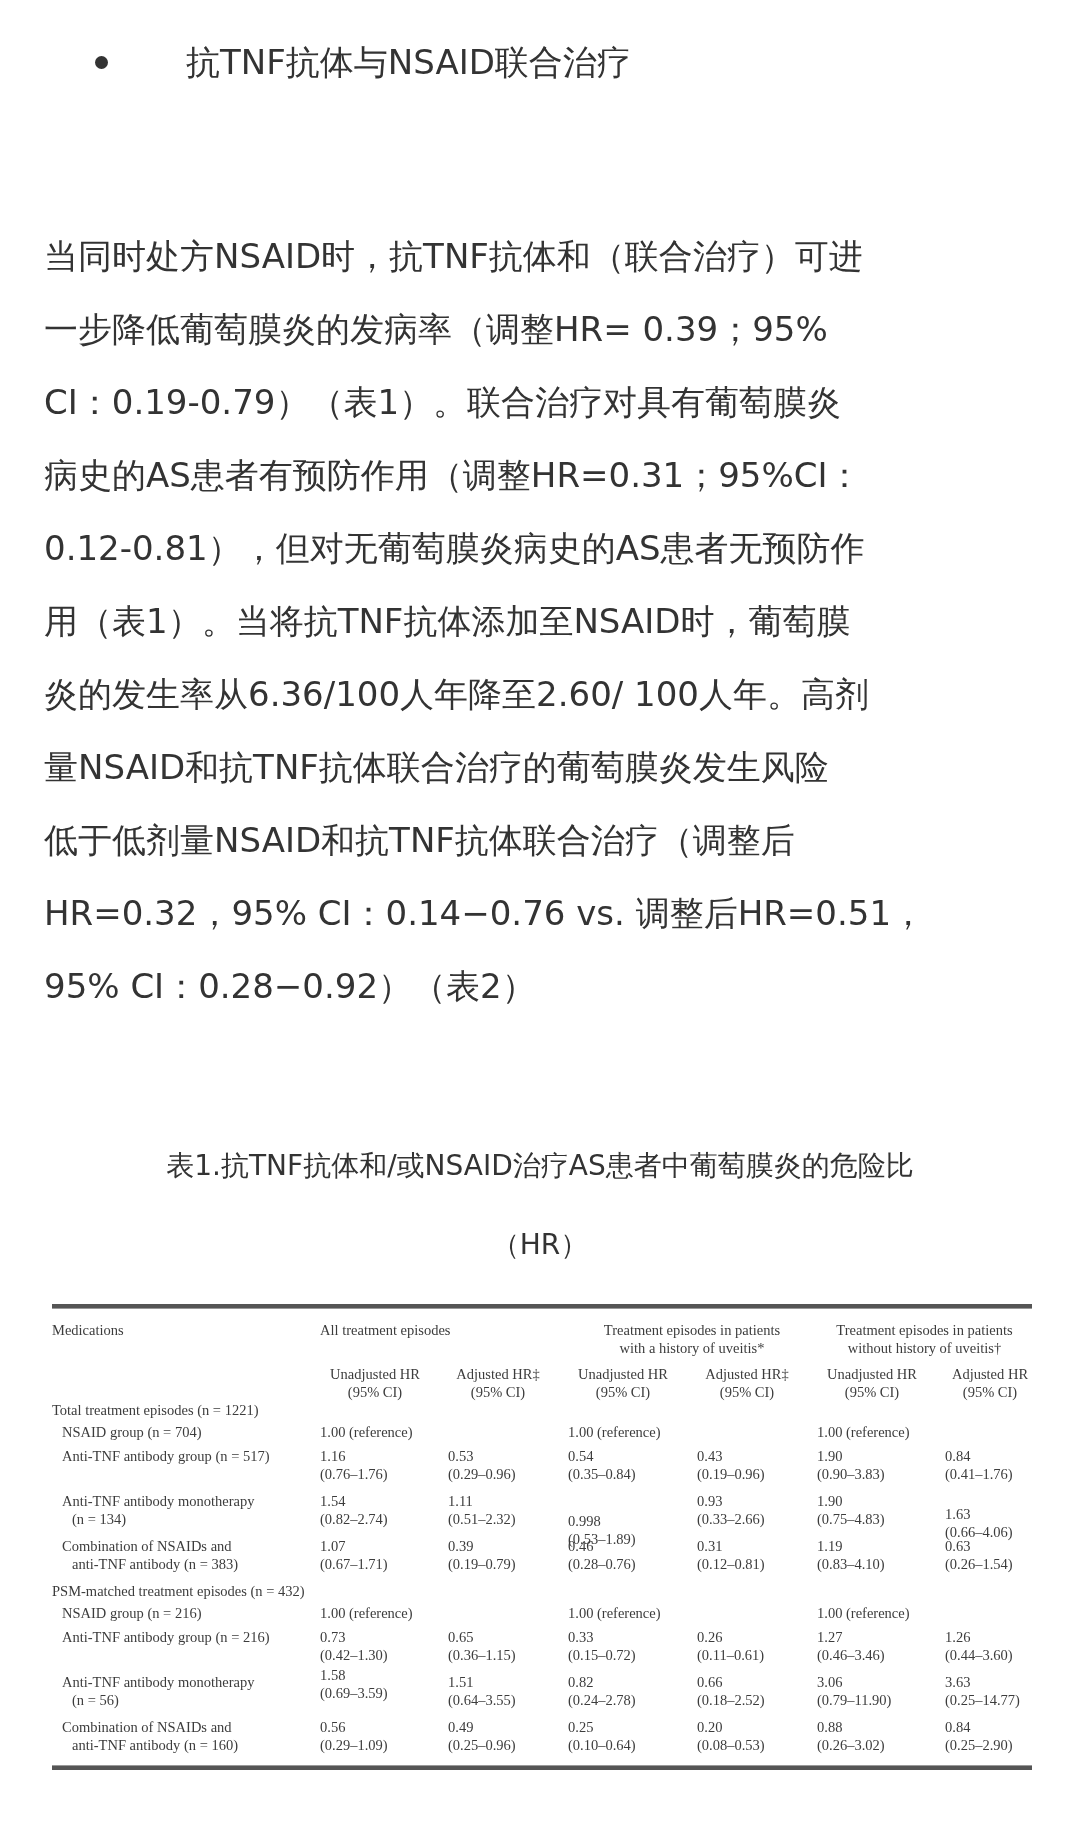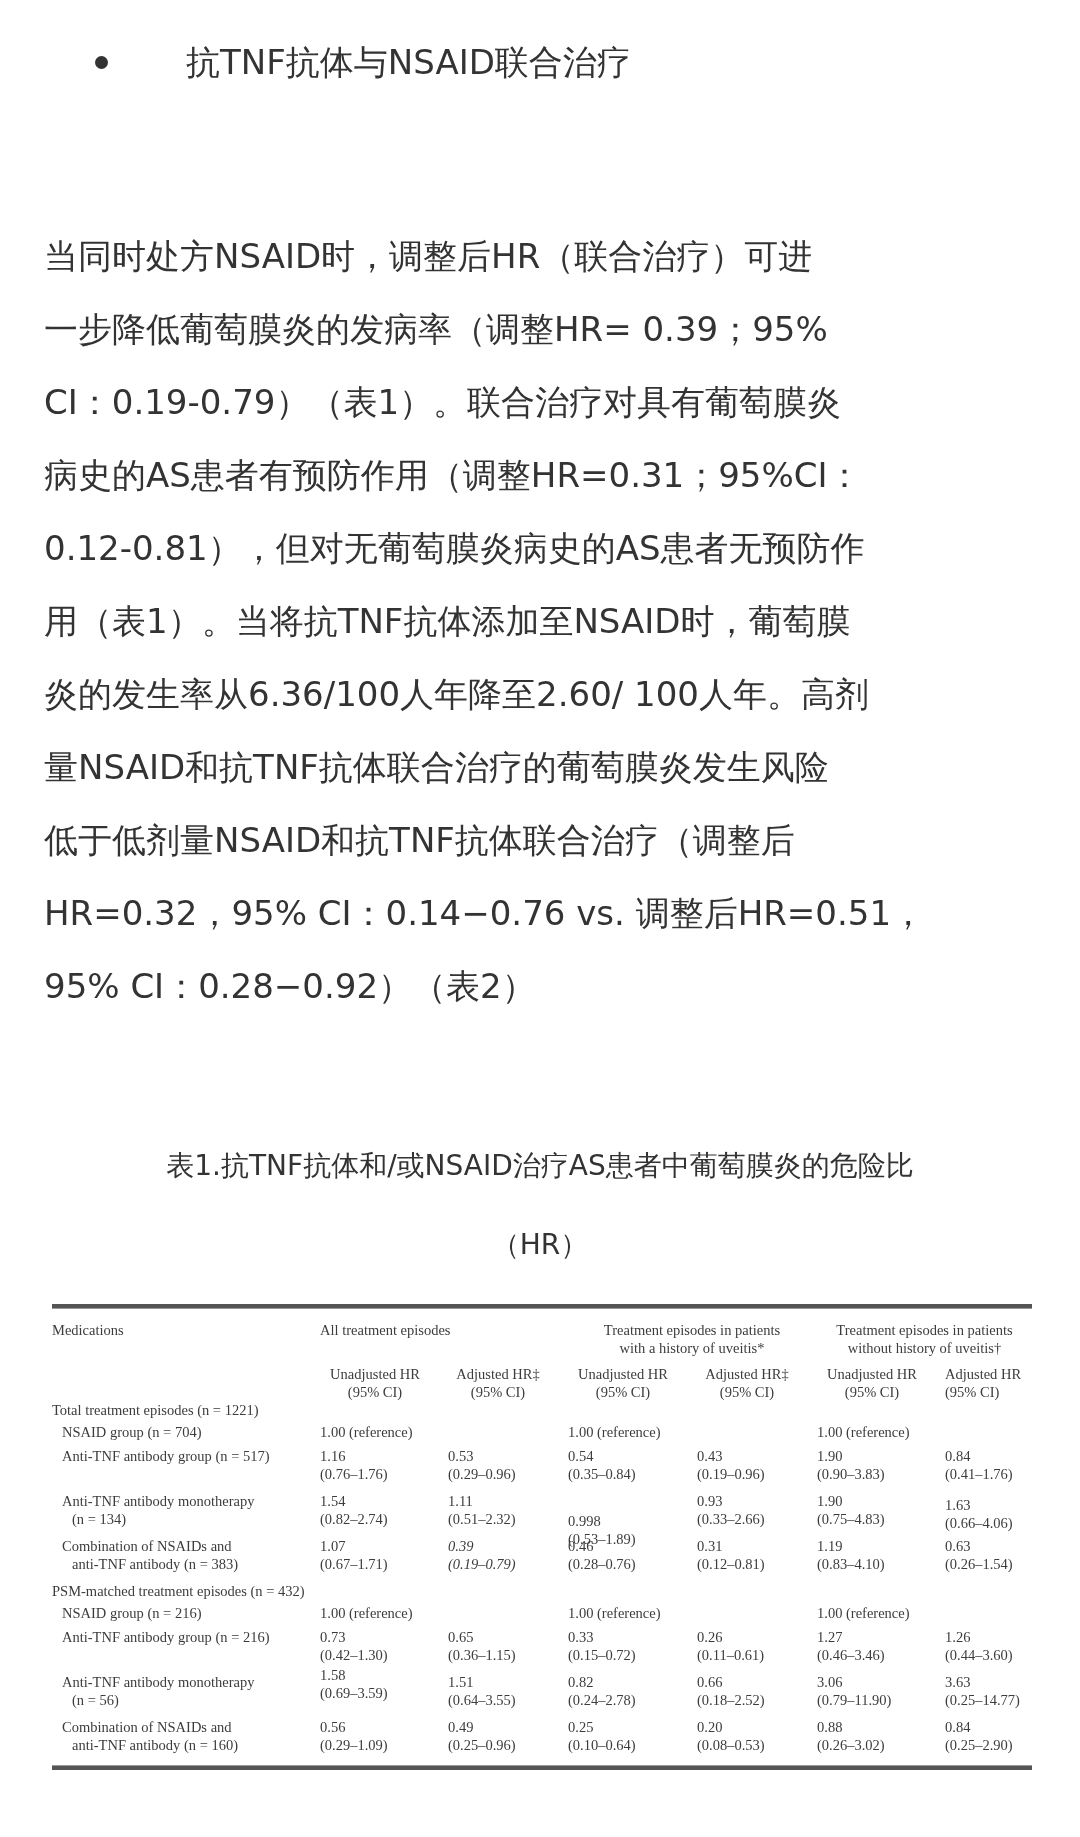--- a/index.html
+++ b/index.html
@@ -30,7 +30,7 @@
 </div>
 
 <div class="para">
-  <span class="line">当同时处方NSAID时，调整后HR（联合治疗）可进</span>
+  <span class="line">当同时处方NSAID时，抗TNF抗体和（联合治疗）可进</span>
   <span class="line">一步降低葡萄膜炎的发病率（调整HR= 0.39；95%</span>
   <span class="line">CI：0.19-0.79）（表1）。联合治疗对具有葡萄膜炎</span>
   <span class="line">病史的AS患者有预防作用（调整HR=0.31；95%CI：</span>

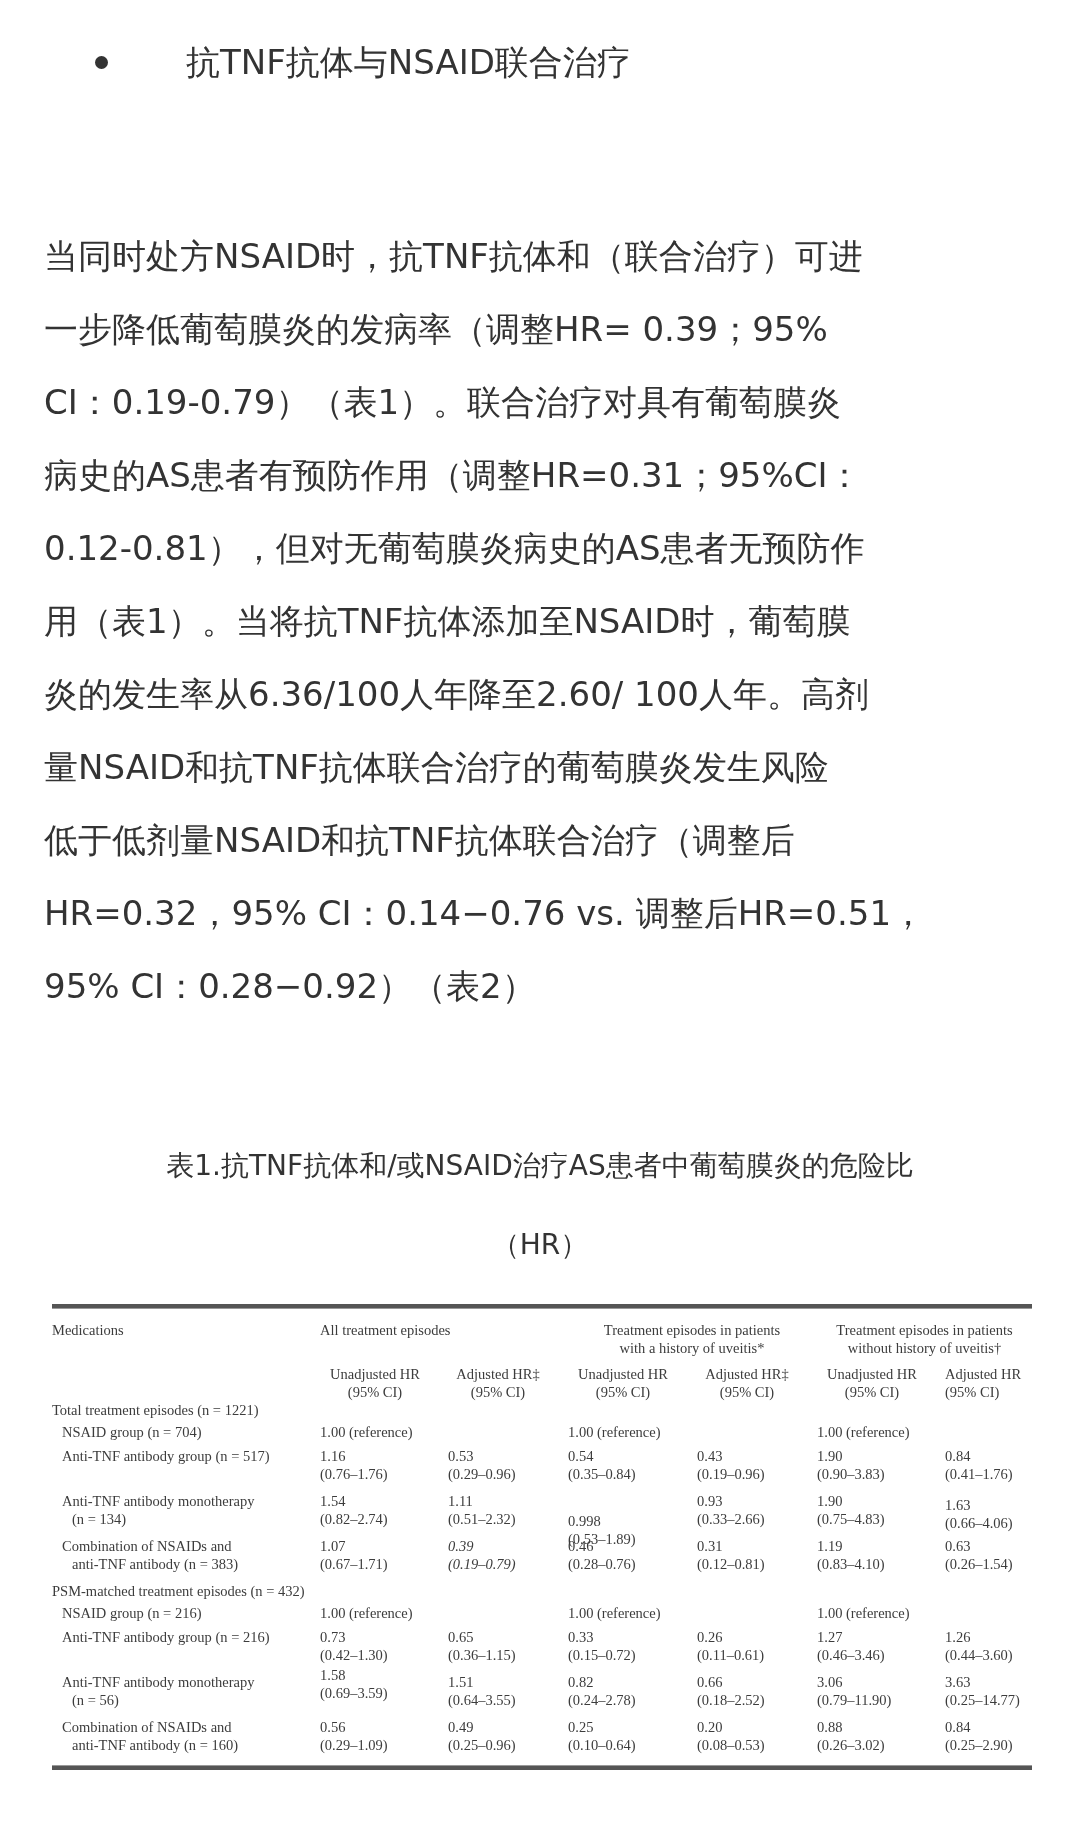--- a/index.html
+++ b/index.html
@@ -61,7 +61,7 @@
       <span class="c c3" style="top:48px;text-align:center;width:110px"><span>Unadjusted HR</span><br><span>(95% CI)</span></span>
       <span class="c c4" style="top:48px;text-align:center;width:100px"><span>Adjusted HR‡</span><br><span>(95% CI)</span></span>
       <span class="c c5" style="top:48px;text-align:center;width:110px"><span>Unadjusted HR</span><br><span>(95% CI)</span></span>
-      <span class="c c6" style="top:48px;text-align:left;width:90px"><span>Adjusted HR</span><br><span>(95% CI)</span></span>
+      <span class="c c6" style="top:48px;text-align:center;width:90px"><span>Adjusted HR</span><br><span>(95% CI)</span></span>
     </div>
   <span class="sec" style="top: 92px;">Total treatment episodes (n = 1221)</span>
       <span class="c c0 indent" style="top: 114px;"><span>NSAID group (n = 704)</span></span>

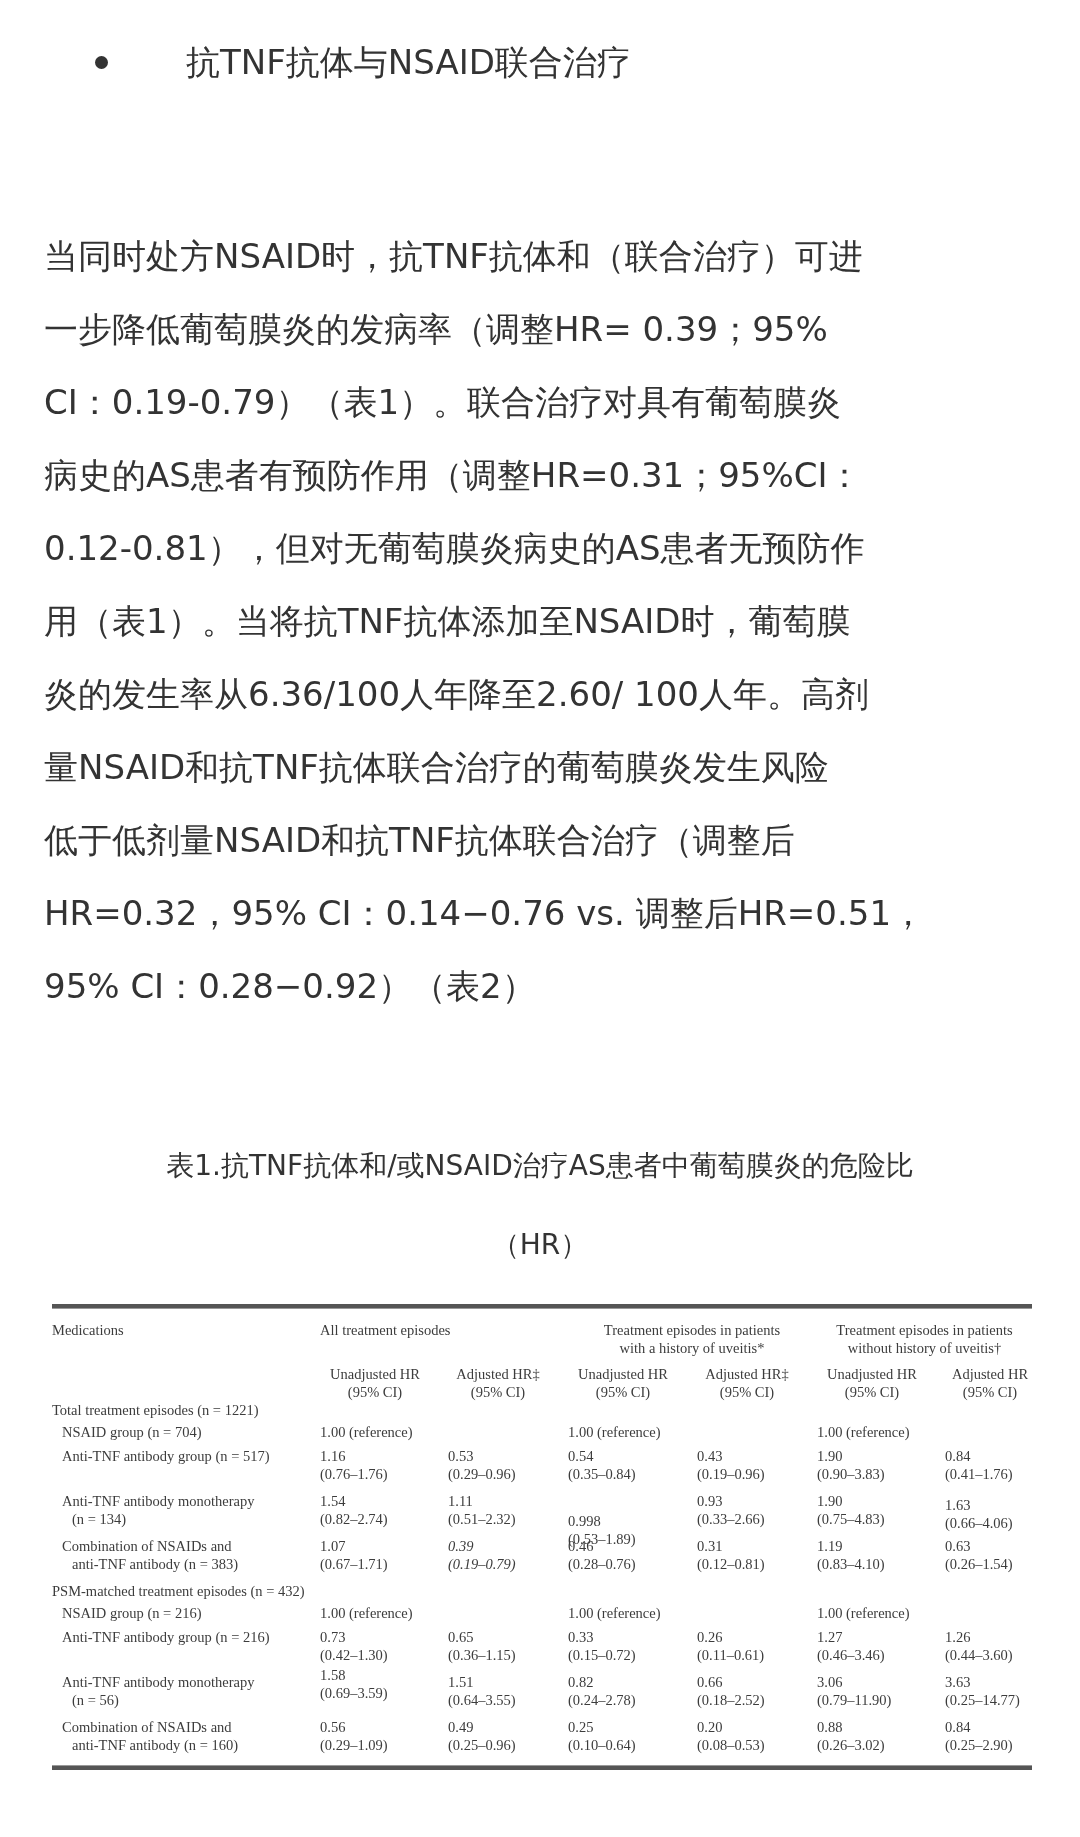--- a/index.html
+++ b/index.html
@@ -84,7 +84,7 @@
       <span class="c c3" style="top: 183px; margin-top: 20px;"><span>0.998</span><br><span>(0.53–1.89)</span></span>
       <span class="c c4" style="top: 183px;"><span>0.93</span><br><span>(0.33–2.66)</span></span>
       <span class="c c5" style="top: 183px;"><span>1.90</span><br><span>(0.75–4.83)</span></span>
-      <span class="c c6" style="top: 187px;"><span>1.63</span><br><span>(0.66–4.06)</span></span>
+      <span class="c c6" style="top: 196px;"><span>1.63</span><br><span>(0.66–4.06)</span></span>
       <span class="c c0 indent" style="top: 228px;"><span>Combination of NSAIDs and</span><br><span class="indent">anti-TNF antibody (n = 383)</span></span>
       <span class="c c1" style="top: 228px;"><span>1.07</span><br><span>(0.67–1.71)</span></span>
       <span class="c c2" style="top: 228px; font-style: italic;"><span>0.39</span><br><span>(0.19–0.79)</span></span>

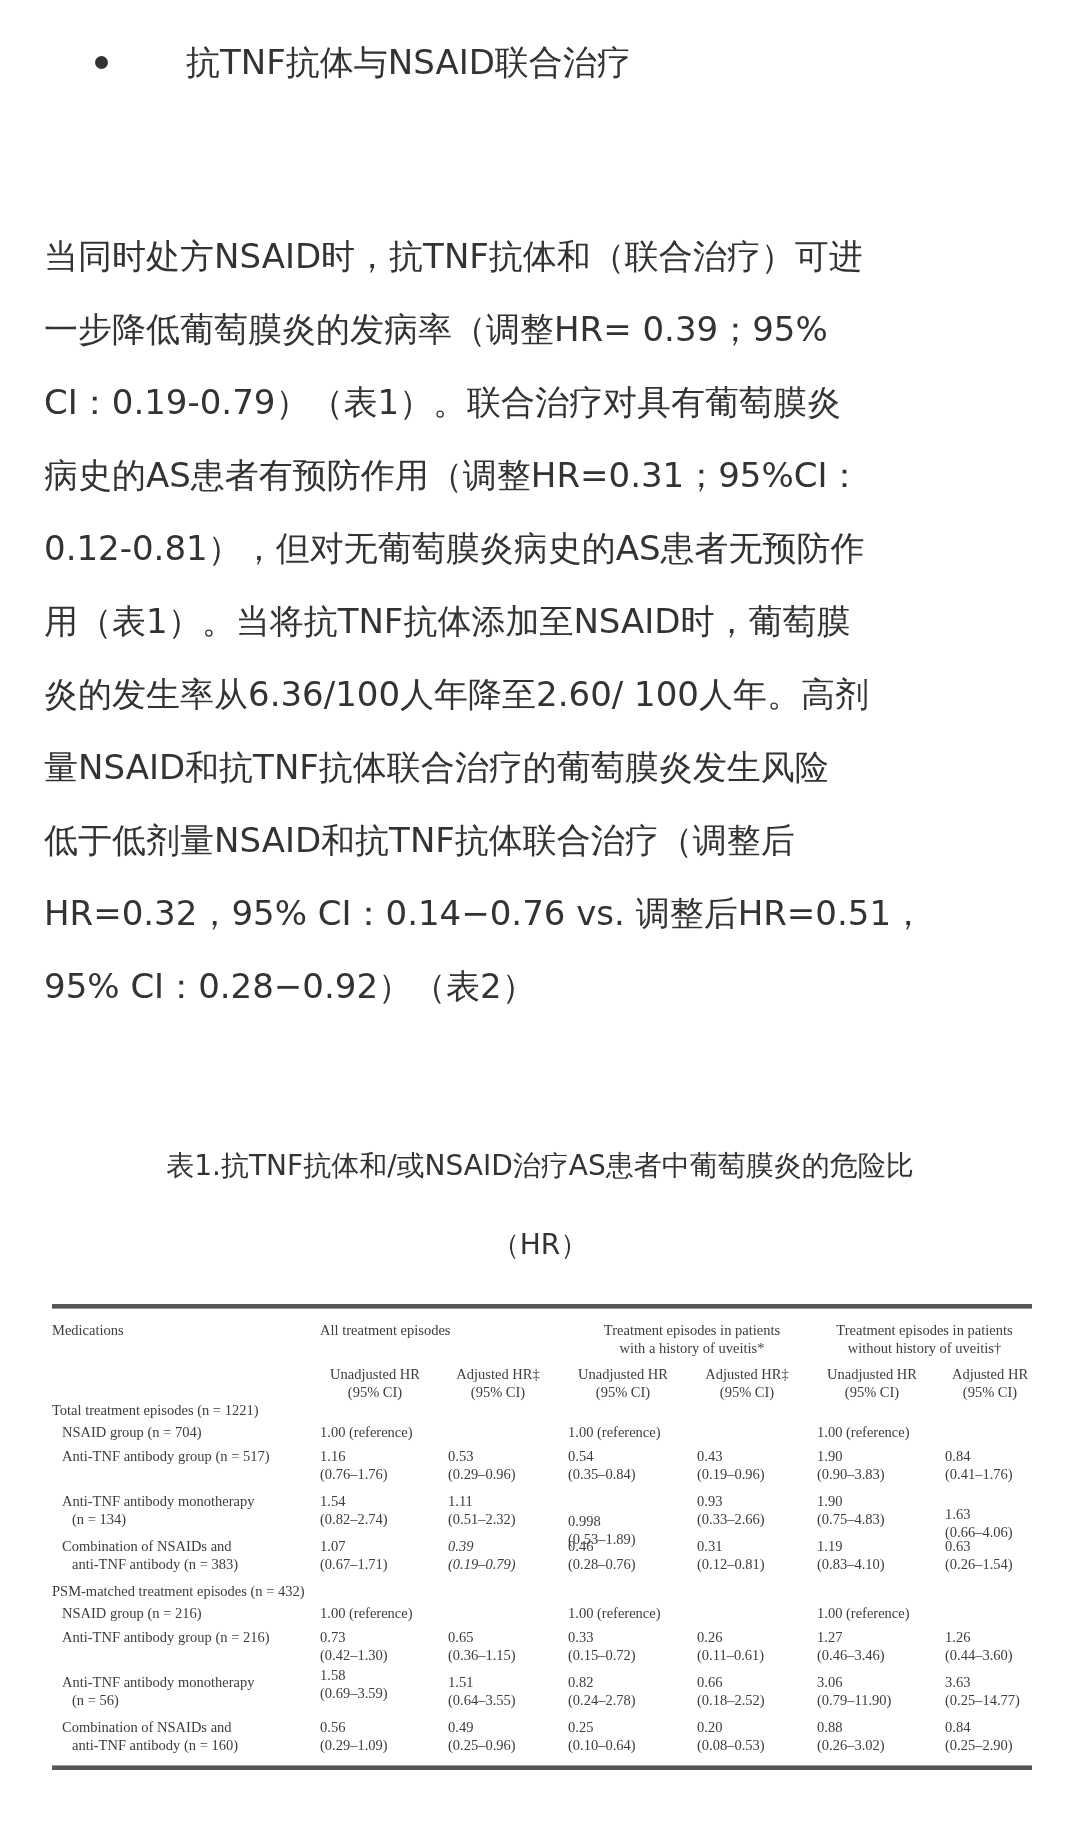--- a/index.html
+++ b/index.html
@@ -87,7 +87,7 @@
       <span class="c c6" style="top: 196px;"><span>1.63</span><br><span>(0.66–4.06)</span></span>
       <span class="c c0 indent" style="top: 228px;"><span>Combination of NSAIDs and</span><br><span class="indent">anti-TNF antibody (n = 383)</span></span>
       <span class="c c1" style="top: 228px;"><span>1.07</span><br><span>(0.67–1.71)</span></span>
-      <span class="c c2" style="top: 228px; font-style: italic;"><span>0.39</span><br><span>(0.19–0.79)</span></span>
+      <span class="c c2" style="top: 228px;"><span>0.39</span><br><span>(0.19–0.79)</span></span>
       <span class="c c3" style="top: 228px;"><span>0.46</span><br><span>(0.28–0.76)</span></span>
       <span class="c c4" style="top: 228px;"><span>0.31</span><br><span>(0.12–0.81)</span></span>
       <span class="c c5" style="top: 228px;"><span>1.19</span><br><span>(0.83–4.10)</span></span>

